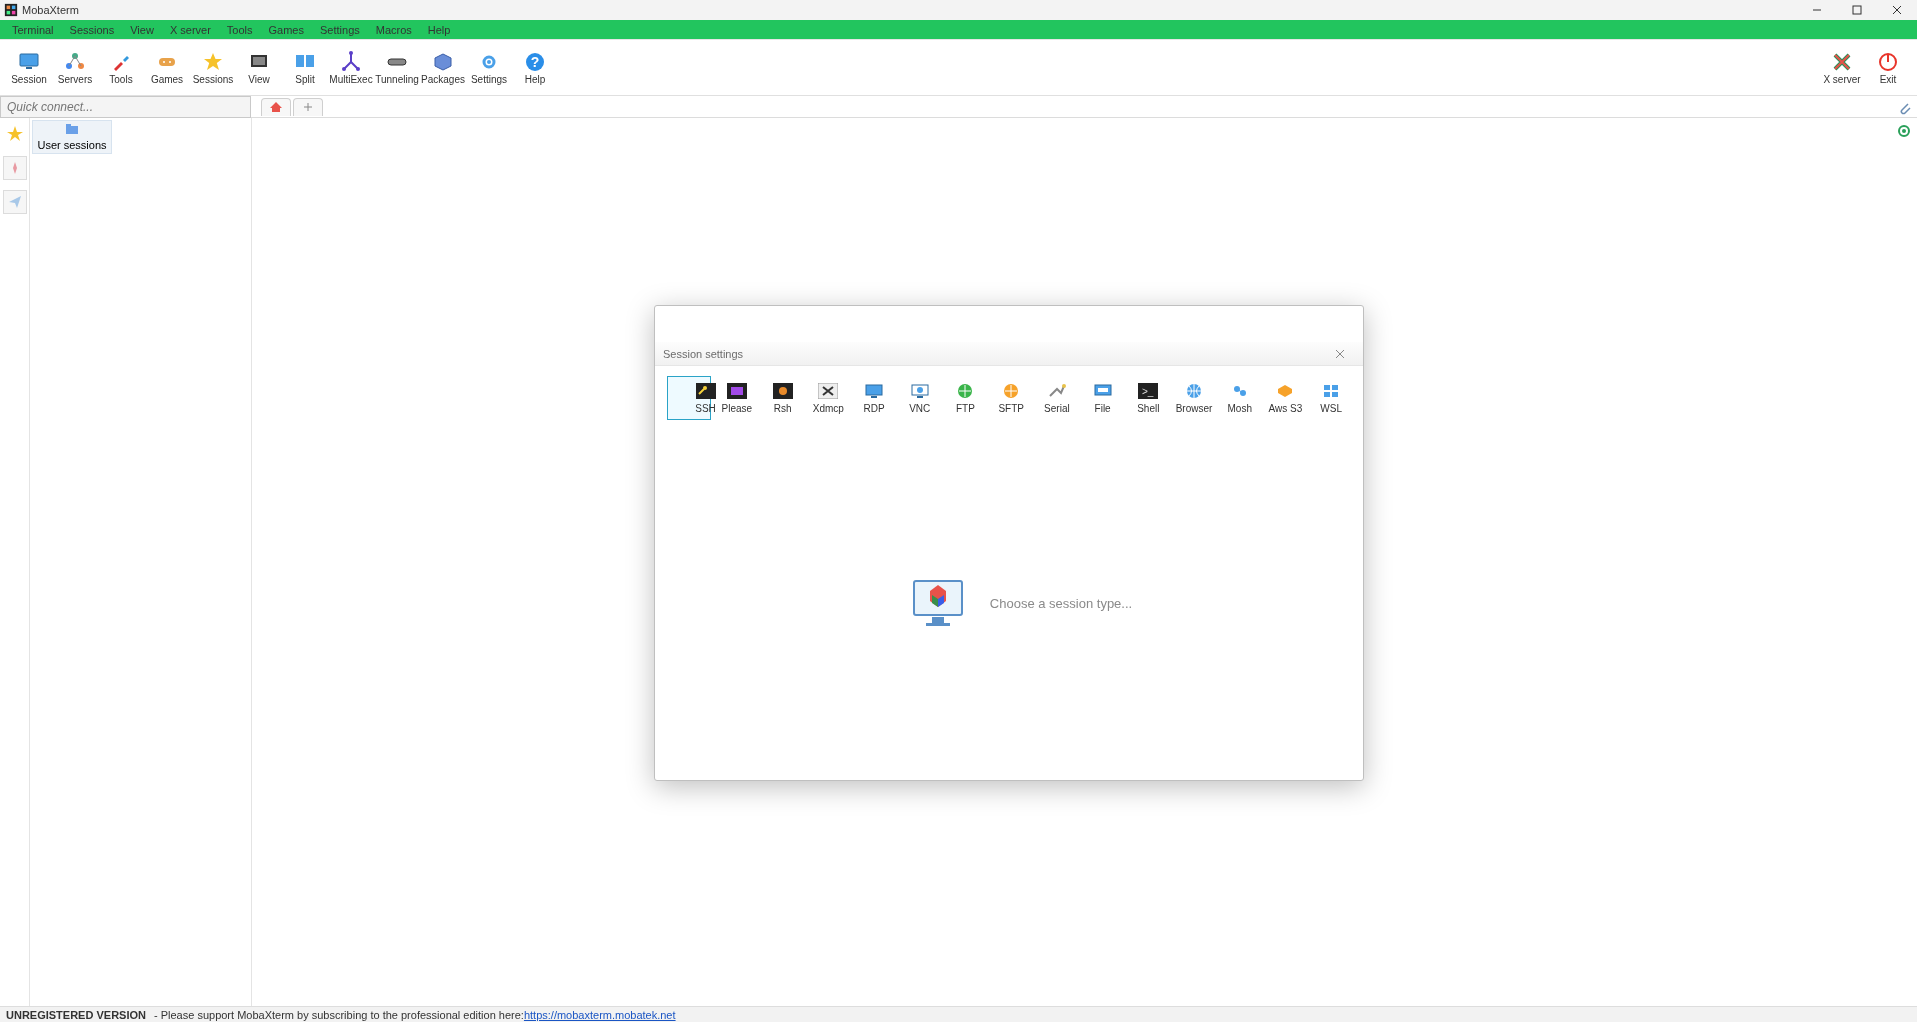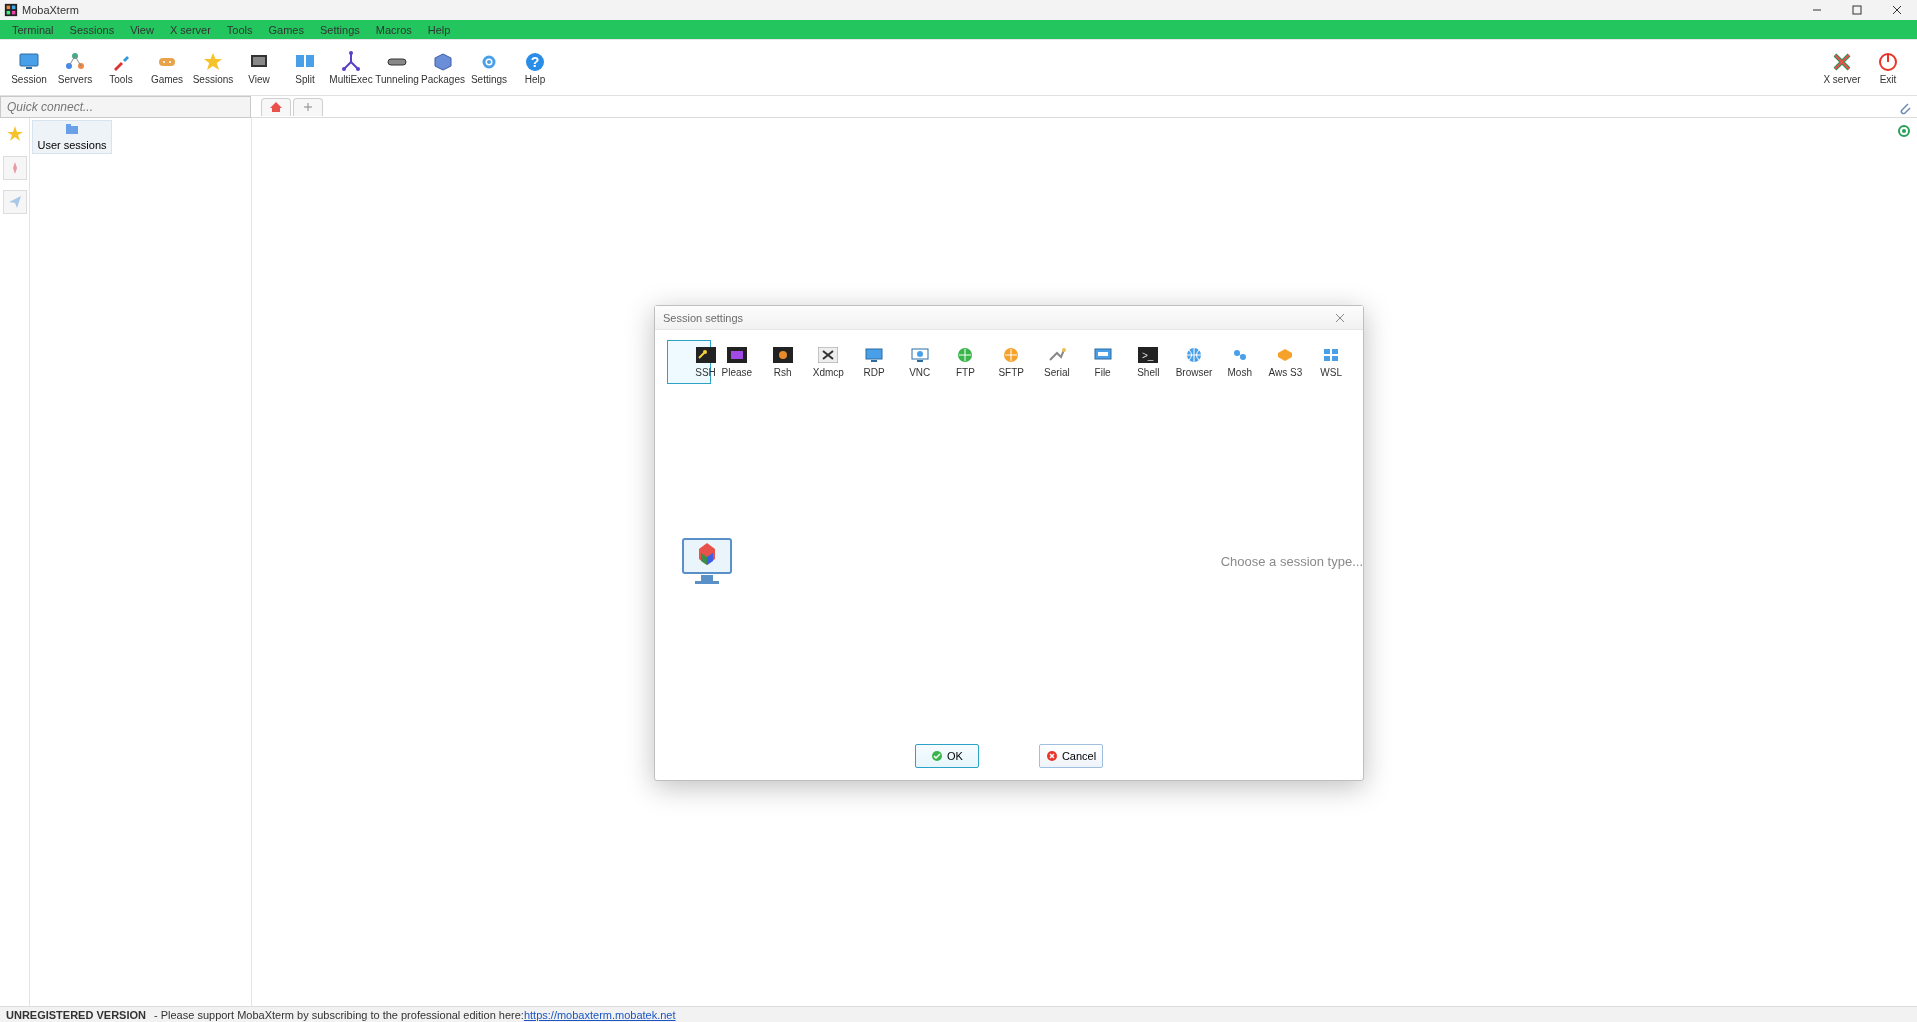--- a/index.html
+++ b/index.html
@@ -45,7 +45,7 @@
 
 
 .dialog { position:absolute; left:402px; top:187px; width:710px; height:476px; background:#fff; border:1px solid #bfbfbf; box-shadow: 0 6px 28px rgba(0,0,0,0.25); border-radius:3px; display:flex; flex-direction:column; }
-.dlg-title { height:24px; border-bottom:1px solid #e6e6e6; display:flex; align-items:center; padding:0 8px; font-size:11px; color:#6c6c6c; background:linear-gradient(#fdfdfd,#f1f1f1); }
+.dlg-title { height:24px; border-bottom:1px solid #e6e6e6; display:flex; align-items:center; padding:0 8px; font-size:11px; color:#6c6c6c; background:linear-gradient(#fdfdfd,#f1f1f1);margin-top:36px; }
 .dlg-title .spacer { flex:1; }
 .dlg-title .x { color:#888; width:20px; text-align:center; }
 .dlg-types { display:flex; gap:6px; padding:10px 12px 6px 12px; }

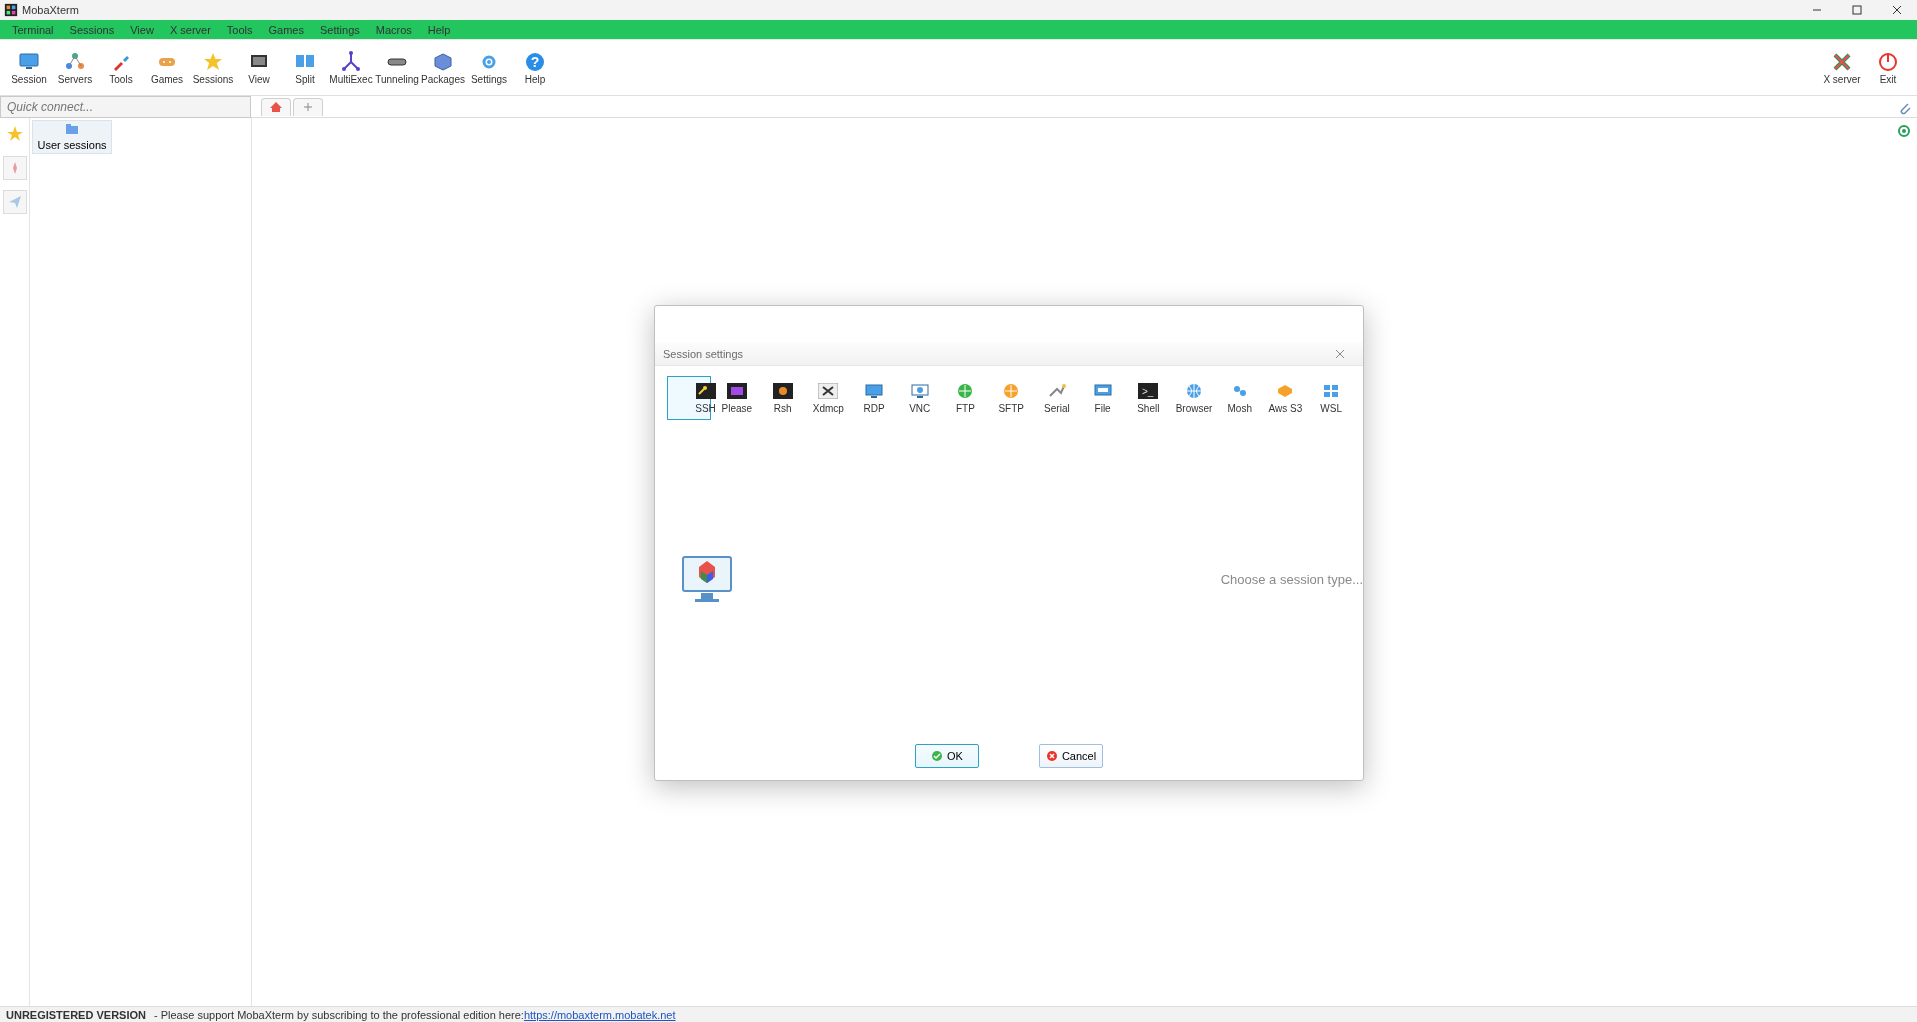--- a/index.html
+++ b/index.html
@@ -52,7 +52,7 @@
 .stype { width:44px; height:44px; display:flex; flex-direction:column; align-items:center; justify-content:center; font-size:10px; color:#333; gap:4px; border:1px solid transparent; }
 .stype.selected { border:1px solid #2aa3c7; background:#eefaff;padding-left:33px; }
 .stype .sicon { width:20px; height:16px; display:flex; align-items:center; justify-content:center; }
-.dlg-body { flex:1; display:flex; align-items:center; justify-content:space-between; gap:24px;margin-left:24px; }
+.dlg-body { flex:1; display:flex; align-items:center; justify-content:center; gap:24px;margin-left:24px; }
 .dlg-body .prompt { font-size:13px; color:#8a8a8a; }
 .dlg-buttons { height:48px; display:flex; align-items:center; justify-content:center; gap:60px; }
 .dlg-buttons button { width:64px; height:24px; font-size:11px; border:1px solid #9fbfe0; background:linear-gradient(#ffffff,#eef3f9); border-radius:2px; display:flex; align-items:center; justify-content:center; gap:4px; }

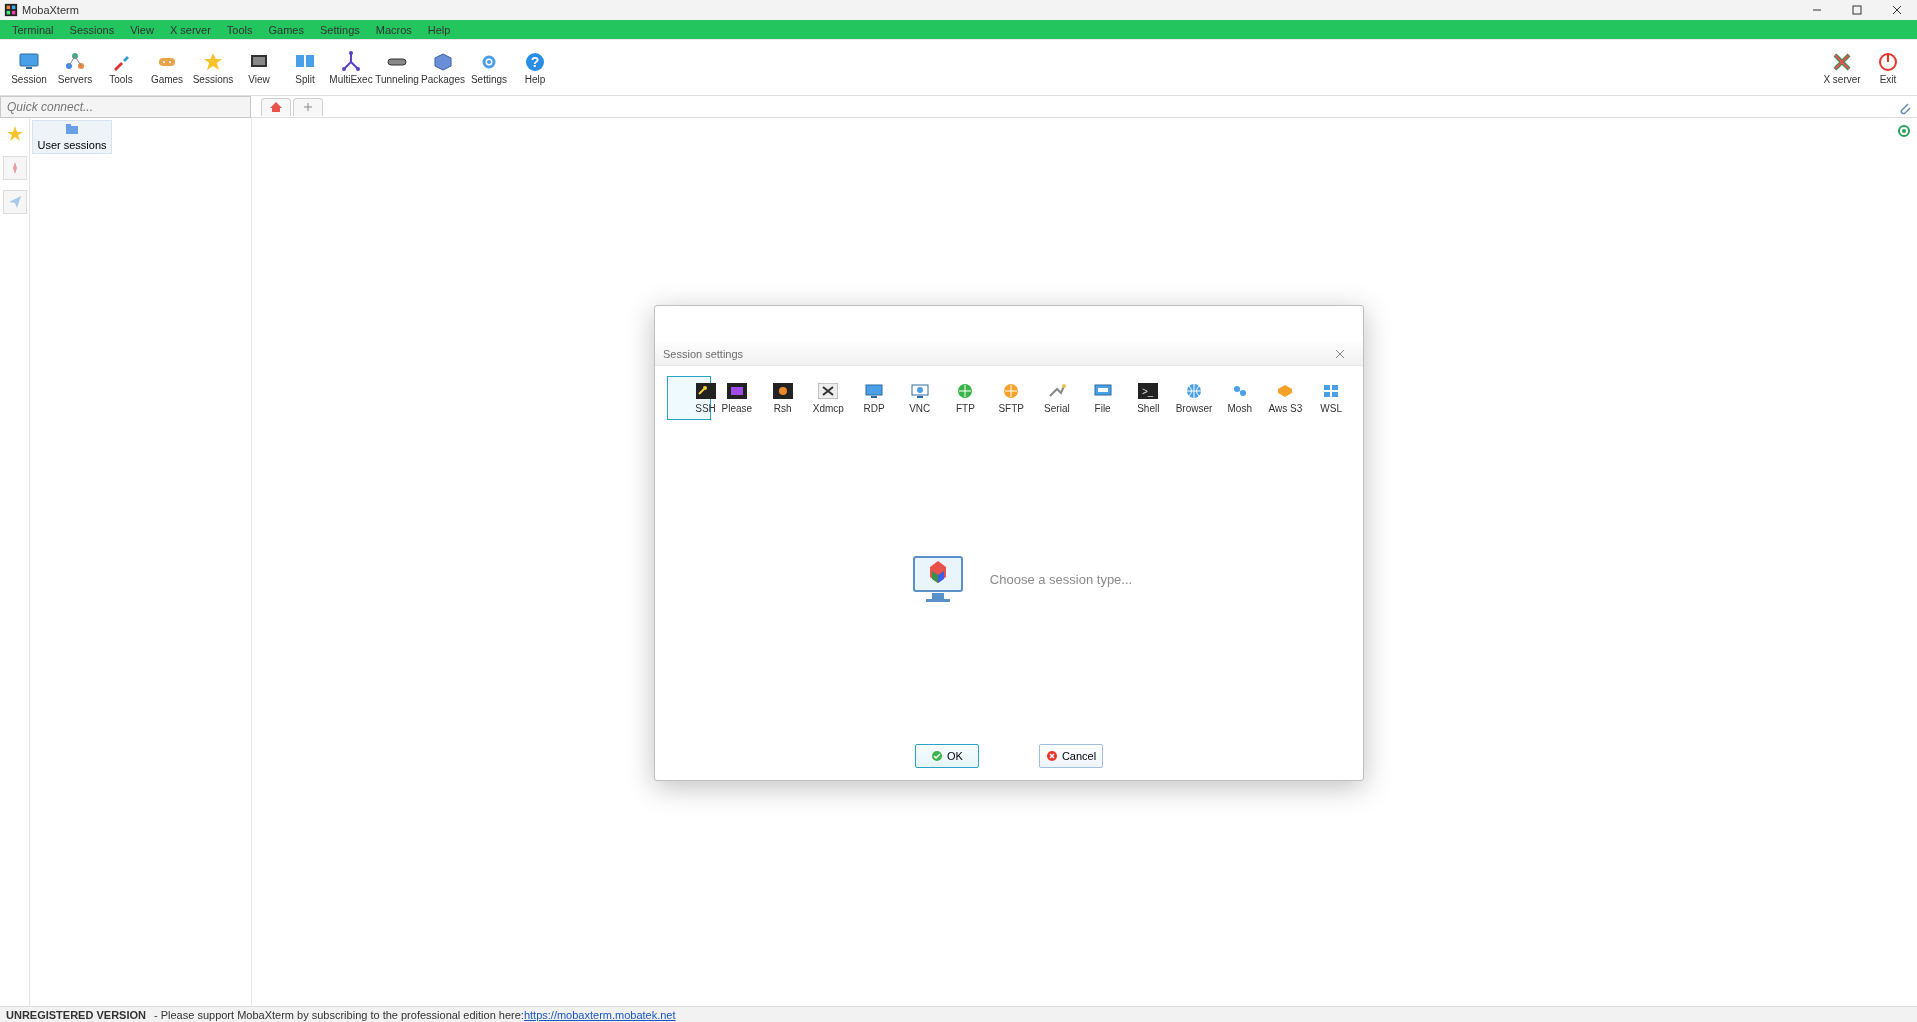--- a/index.html
+++ b/index.html
@@ -477,26 +477,6 @@
         <span class="prompt">Choose a session type...</span>
       </div>
 
-      <div class="dlg-buttons">
-        <button class="ok">
-          <span>
-              <svg width="12" height="12">
-                <circle cx="6" cy="6" r="5" fill="#3ab54a"></circle>
-                <path d="M3 6 L5 8 L9 4" stroke="#fff" fill="none" stroke-width="1.5"></path>
-              </svg>
-            </span>
-          <span>OK</span>
-        </button>
-        <button>
-          <span>
-              <svg width="12" height="12">
-                <circle cx="6" cy="6" r="5" fill="#e8342a"></circle>
-                <path d="M4 4 L8 8 M8 4 L4 8" stroke="#fff" stroke-width="1.5"></path>
-              </svg>
-            </span>
-          <span>Cancel</span>
-        </button>
-      </div>
     </div>
   </div>
 </div>

